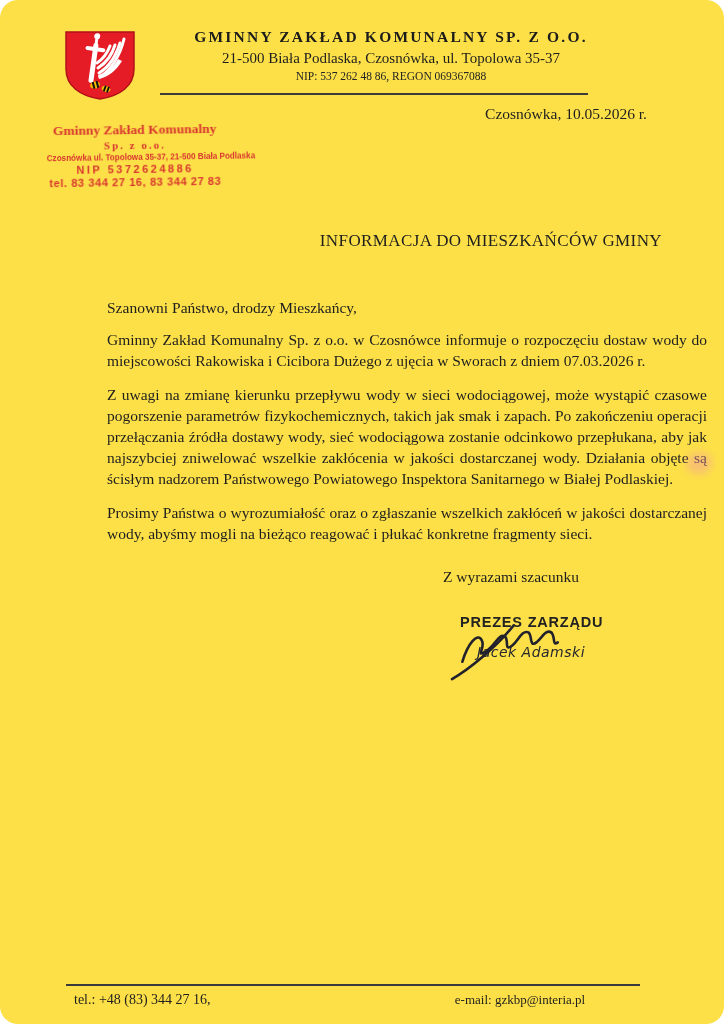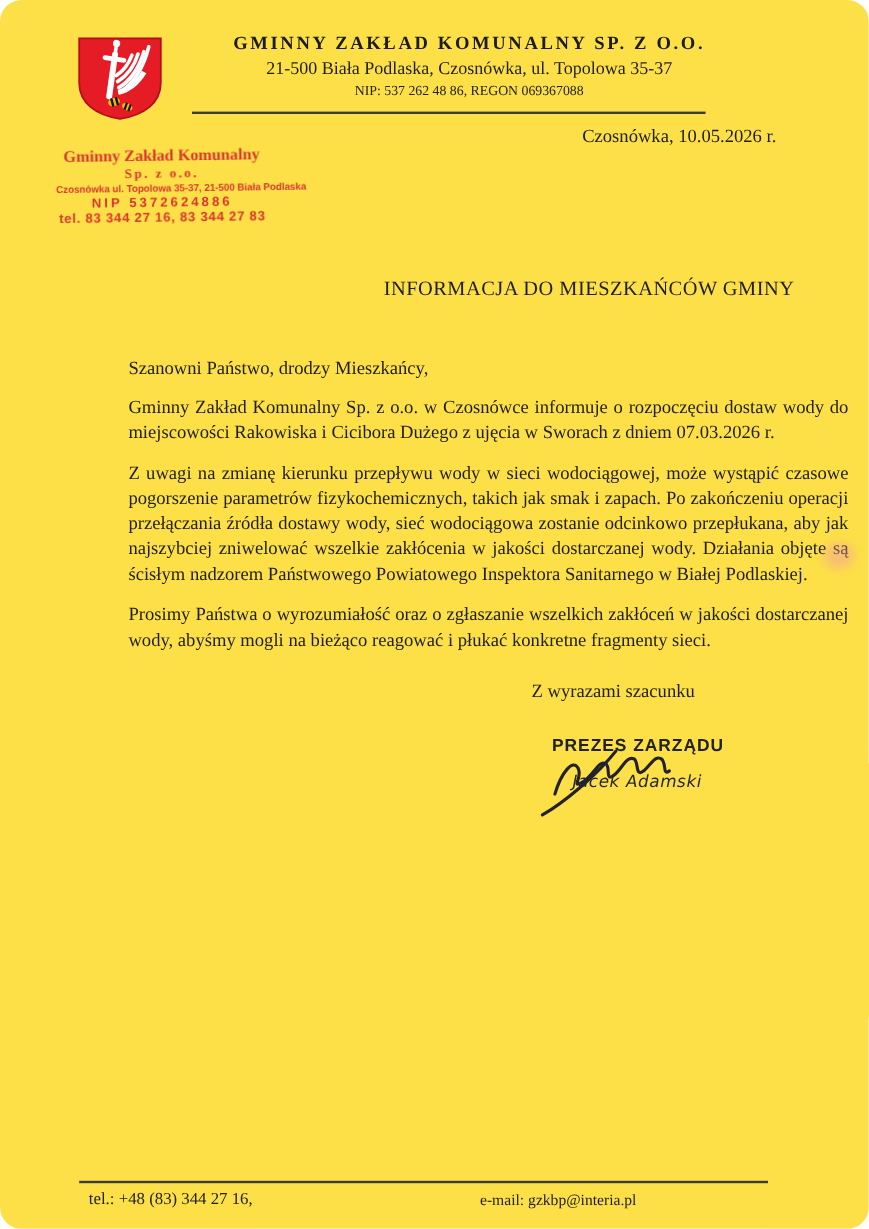--- a/index.html
+++ b/index.html
@@ -90,7 +90,7 @@
   }
   .footer-email{
     position:absolute;left:400px;top:992px;width:240px;
-    text-align:left;font-size:13px;
+    text-align:center;font-size:13px;
   }
   
   .artifact{

